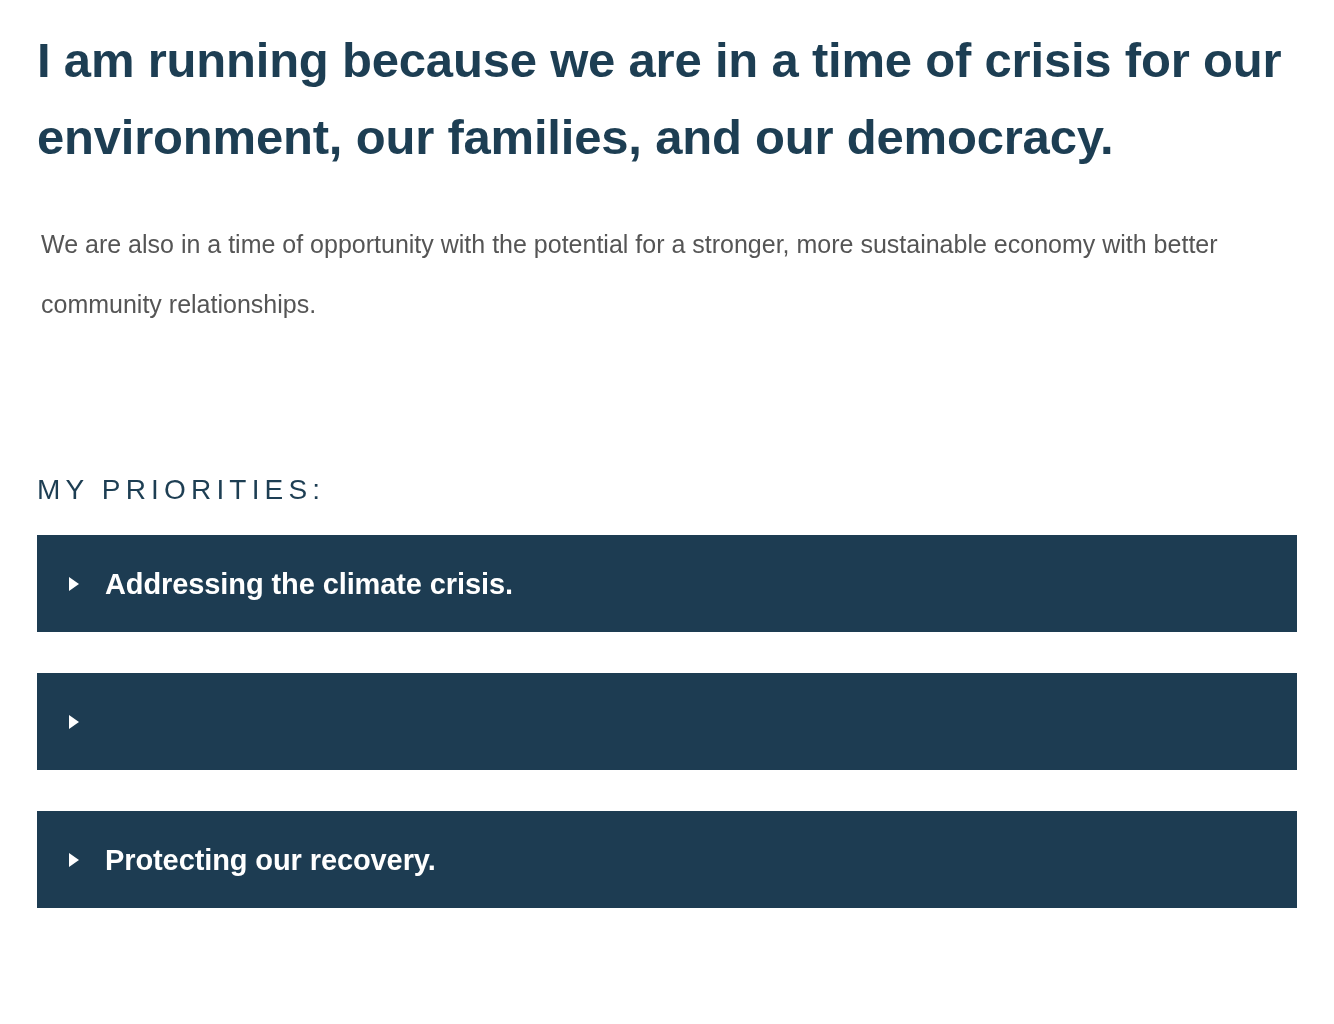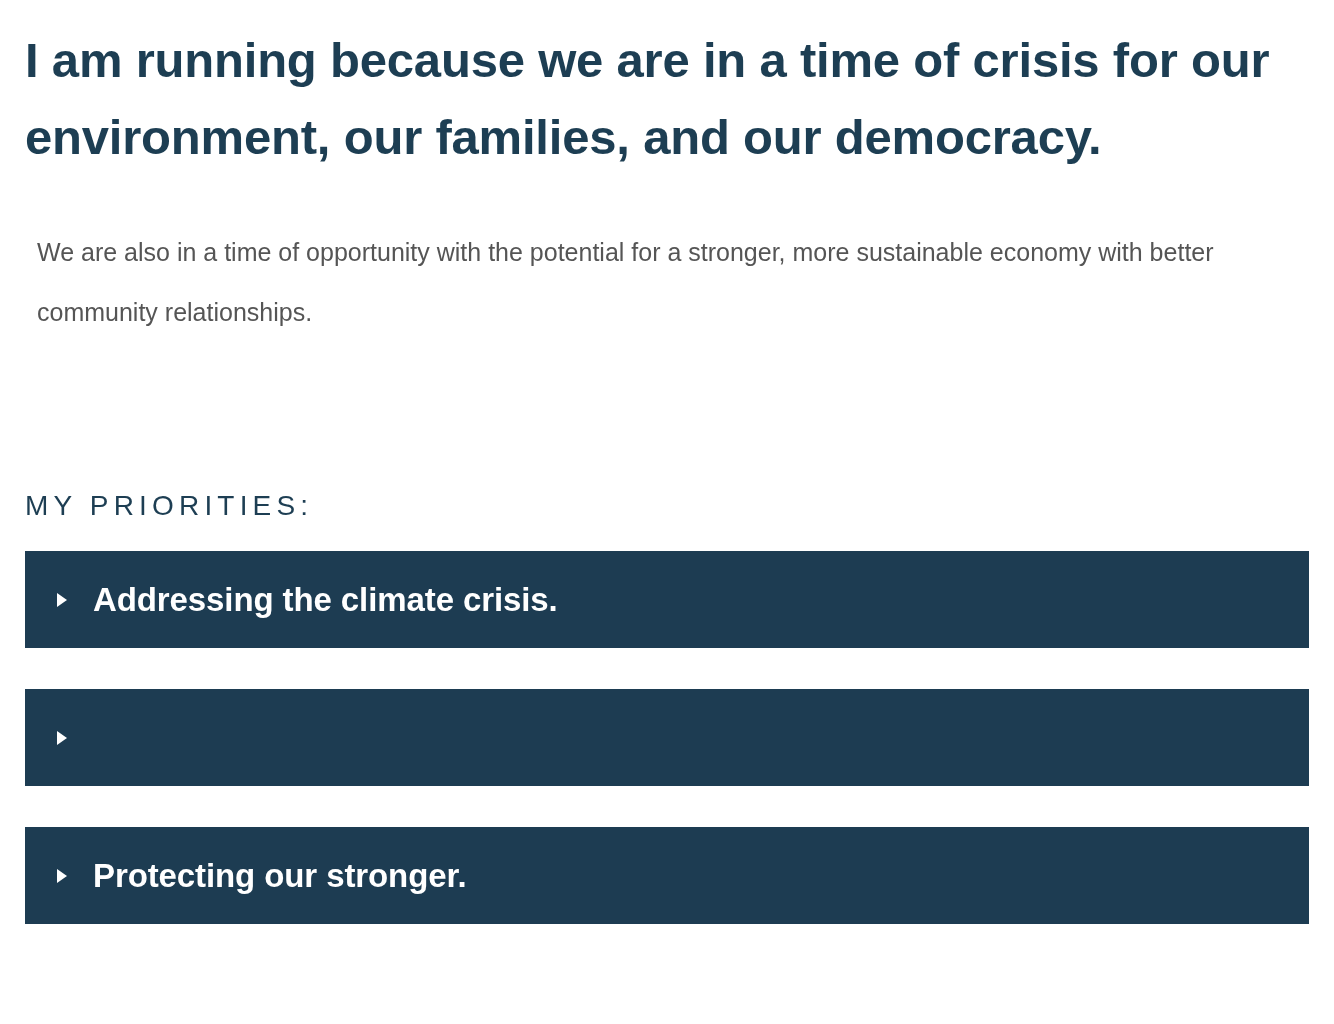--- a/index.html
+++ b/index.html
@@ -22,7 +22,7 @@
     height: 1024px;
     background: #ffffff;
     box-sizing: border-box;
-    padding: 0 25px;
+    padding: 0 37px;
   }
 
   

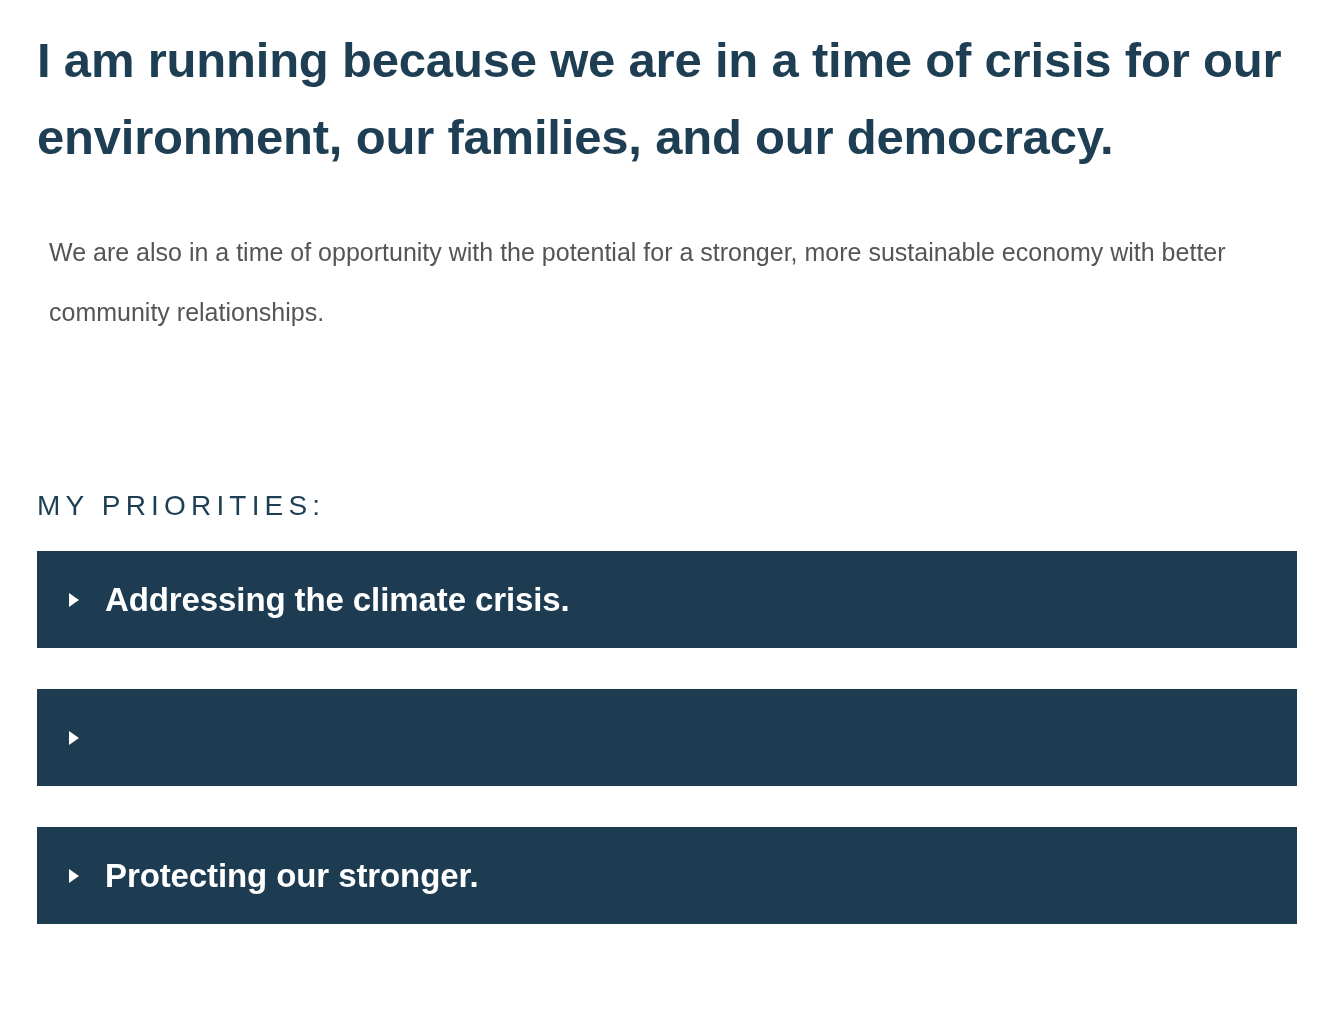--- a/index.html
+++ b/index.html
@@ -39,7 +39,7 @@
 
   
   .intro {
-    margin: 12px;
+    margin: 4px;
     padding-top: 34px;
     max-width: 1190px;
     font-size: 25px;

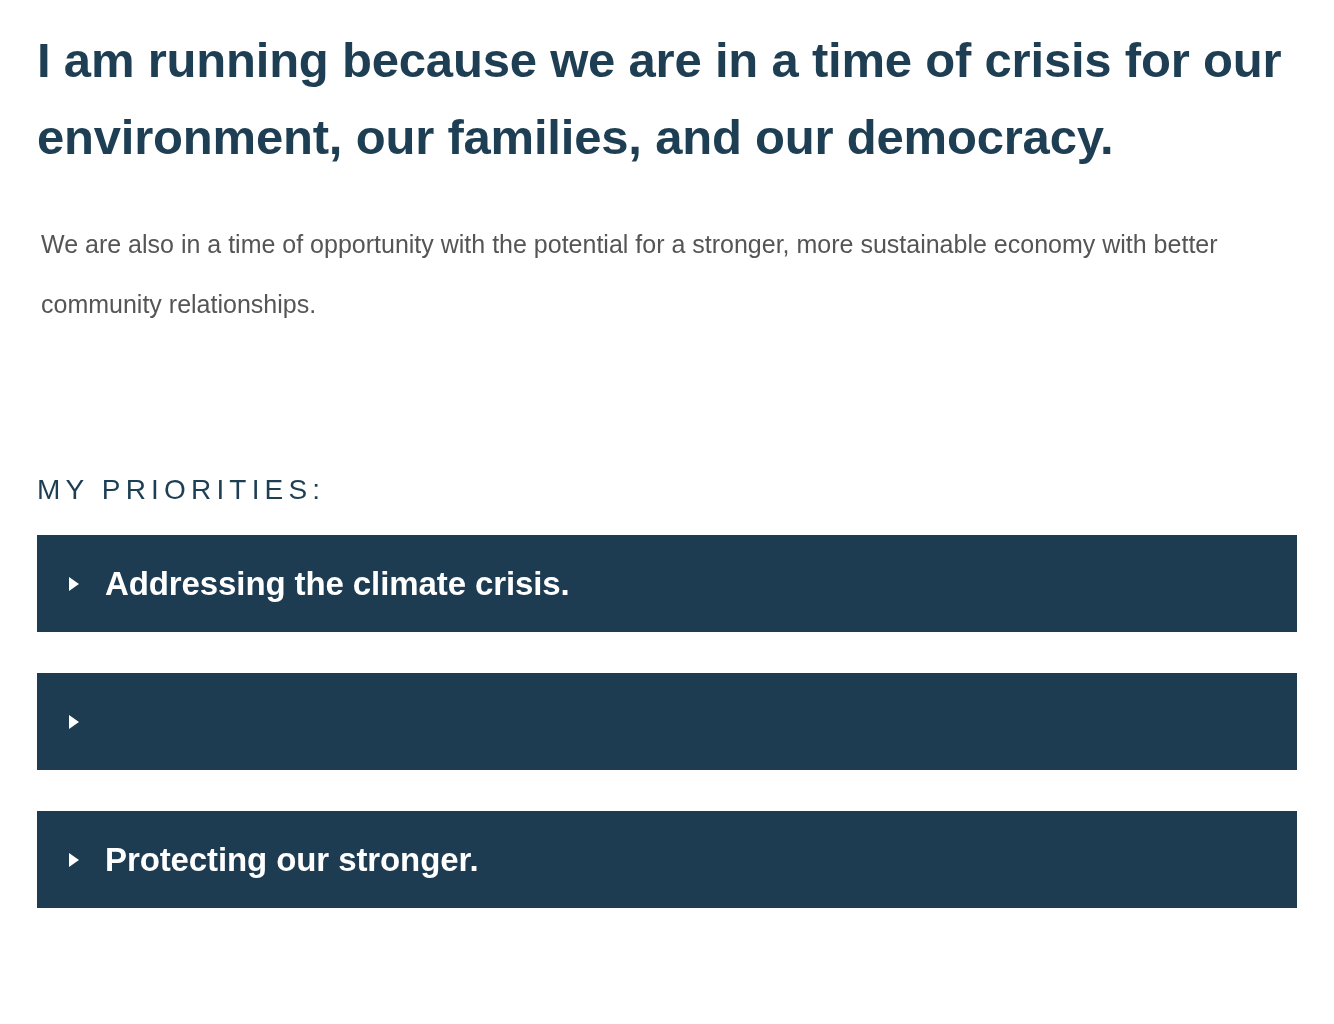--- a/index.html
+++ b/index.html
@@ -102,7 +102,7 @@
   }
 
   .accordion-label {
-    font-size: 33px;
+    font-size: 29px;
     line-height: 34px;
     font-weight: 700;
     color: #ffffff;

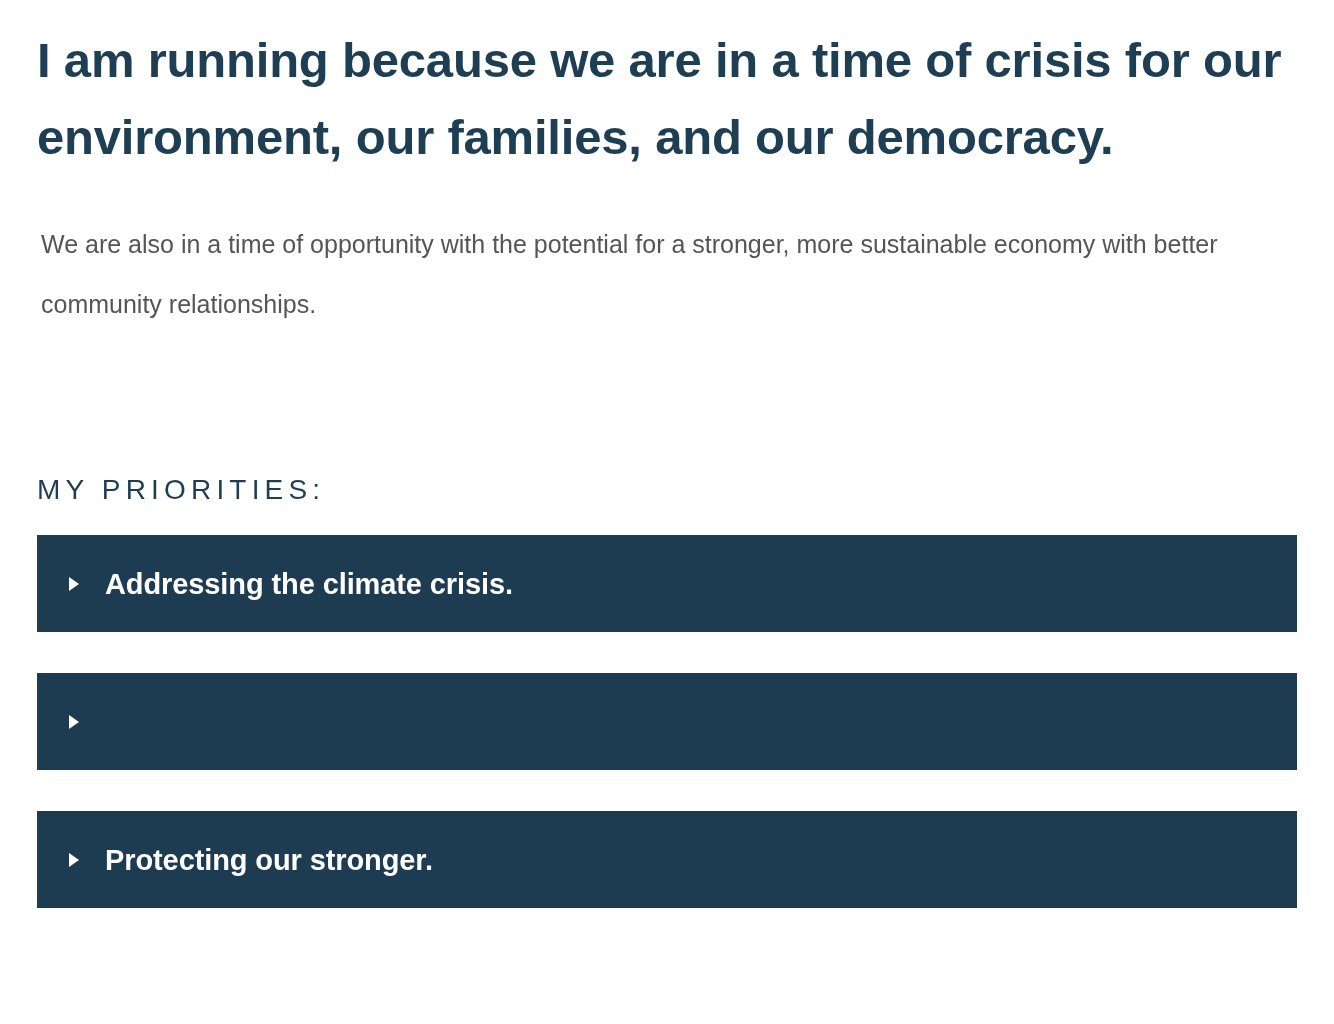--- a/index.html
+++ b/index.html
@@ -134,7 +134,7 @@
 
     <li class="accordion-item">
       <span class="marker"></span>
-      <span class="accordion-label">Protecting our stronger.</span>
+      <span class="accordion-label">Protecting our recovery.</span>
     </li>
 
   </ul>

